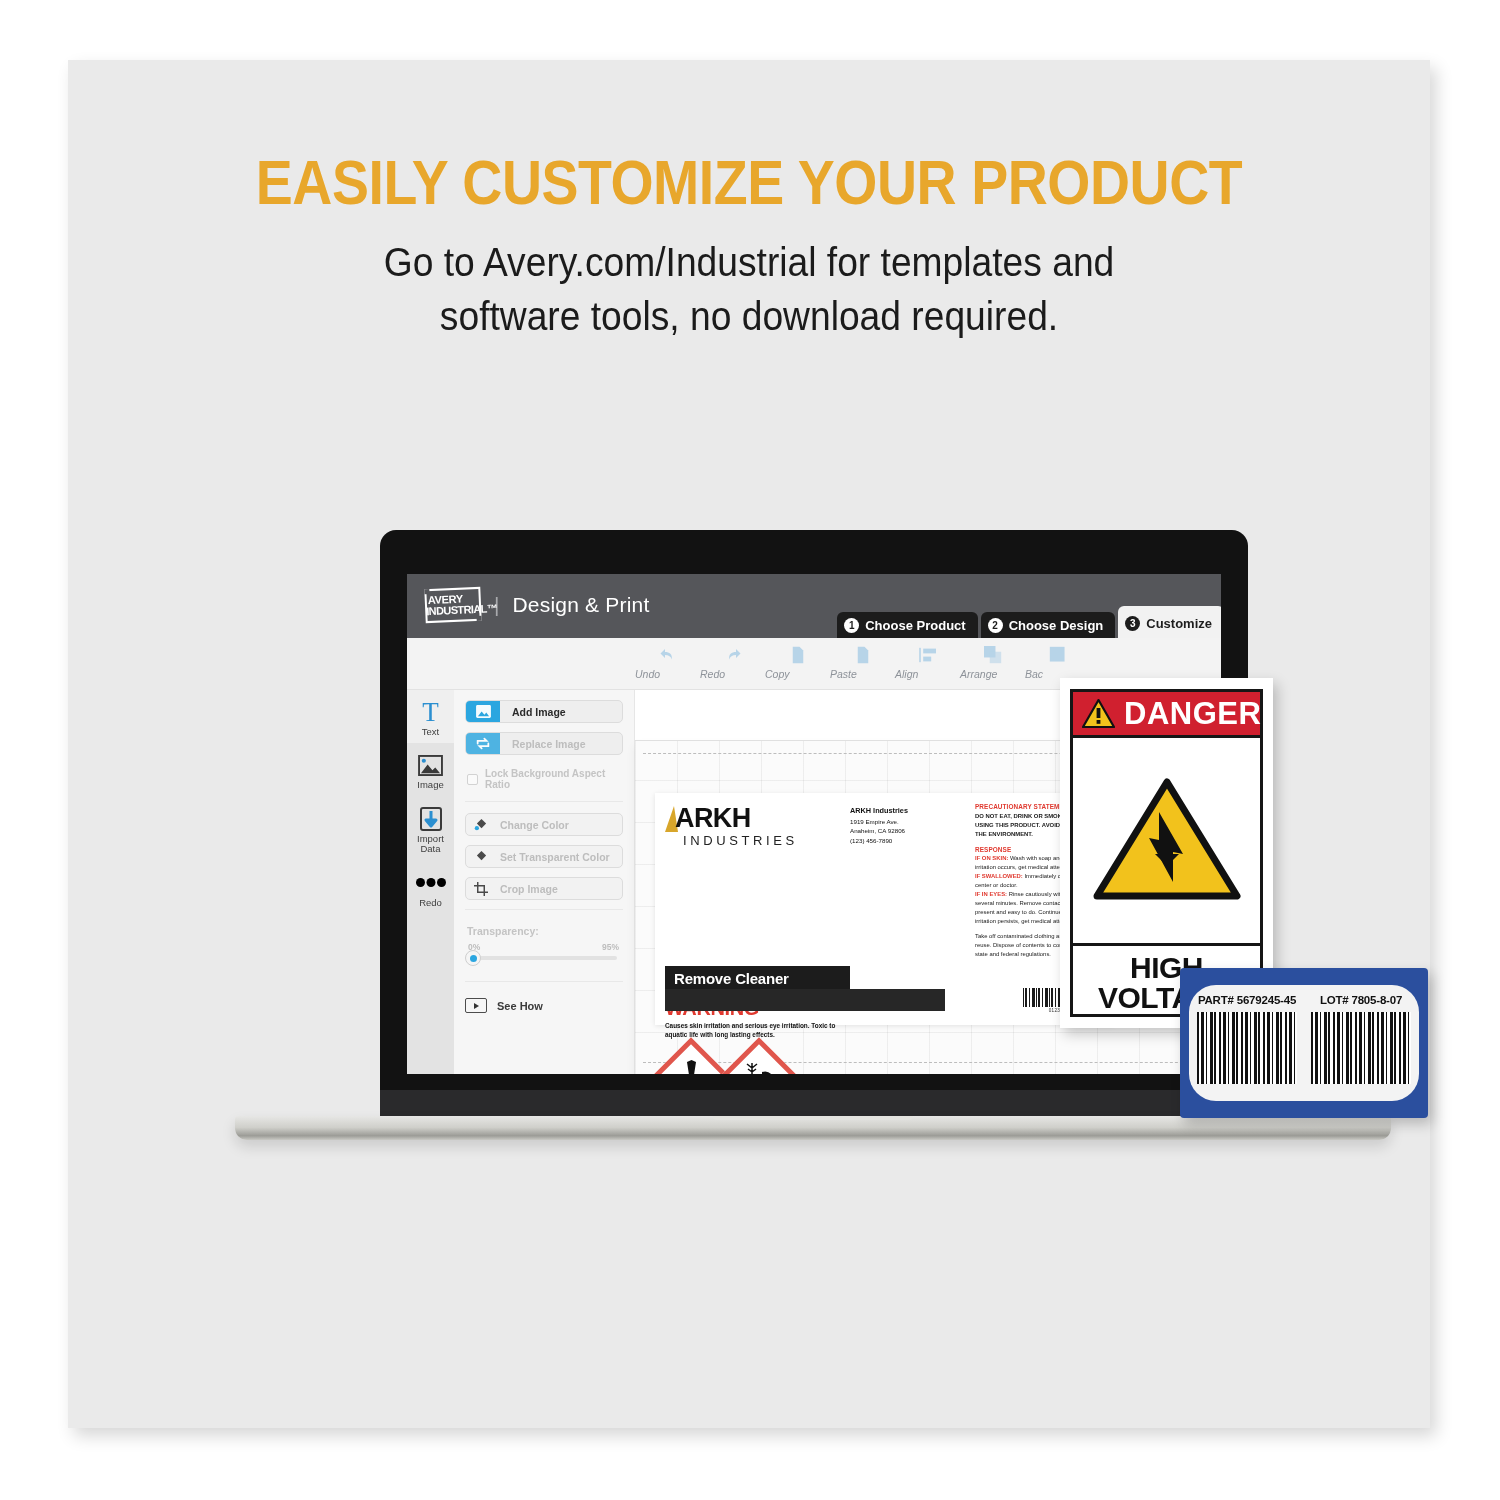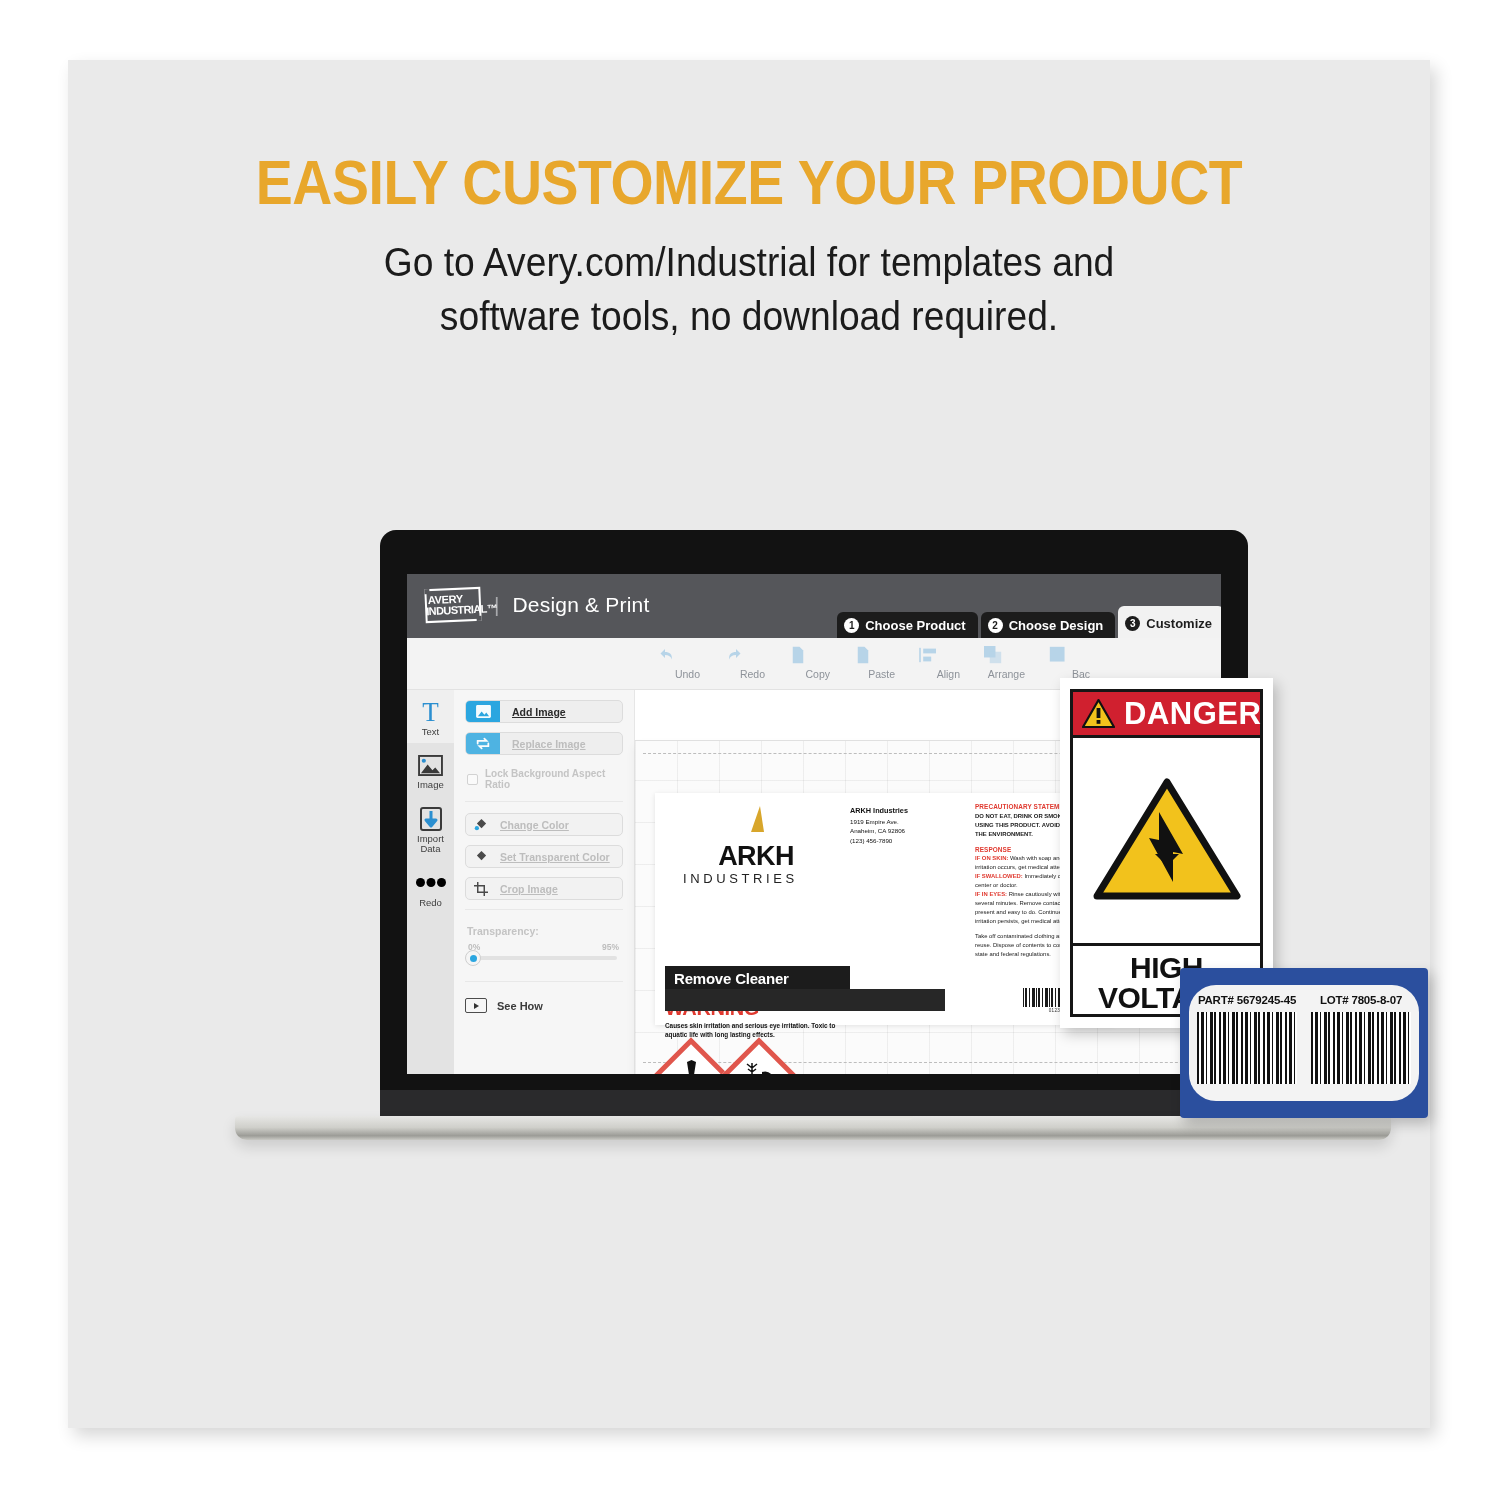--- a/index.html
+++ b/index.html
@@ -126,7 +126,7 @@
     background:#f3f3f3; border-bottom:1px solid #e2e2e2;
     display:flex; align-items:flex-start; padding-left:228px; padding-top:4px;
   }
-  .tool { width:65px; text-align:right; color:#8d9299; font-size:10.5px; }
+  .tool { width:65px; text-align:left; color:#8d9299; font-size:10.5px;font-style:italic; }
   .tool .ic { height:26px; display:flex; align-items:center; justify-content:center; }
   .tool svg { fill:#b7d4e8; }
 

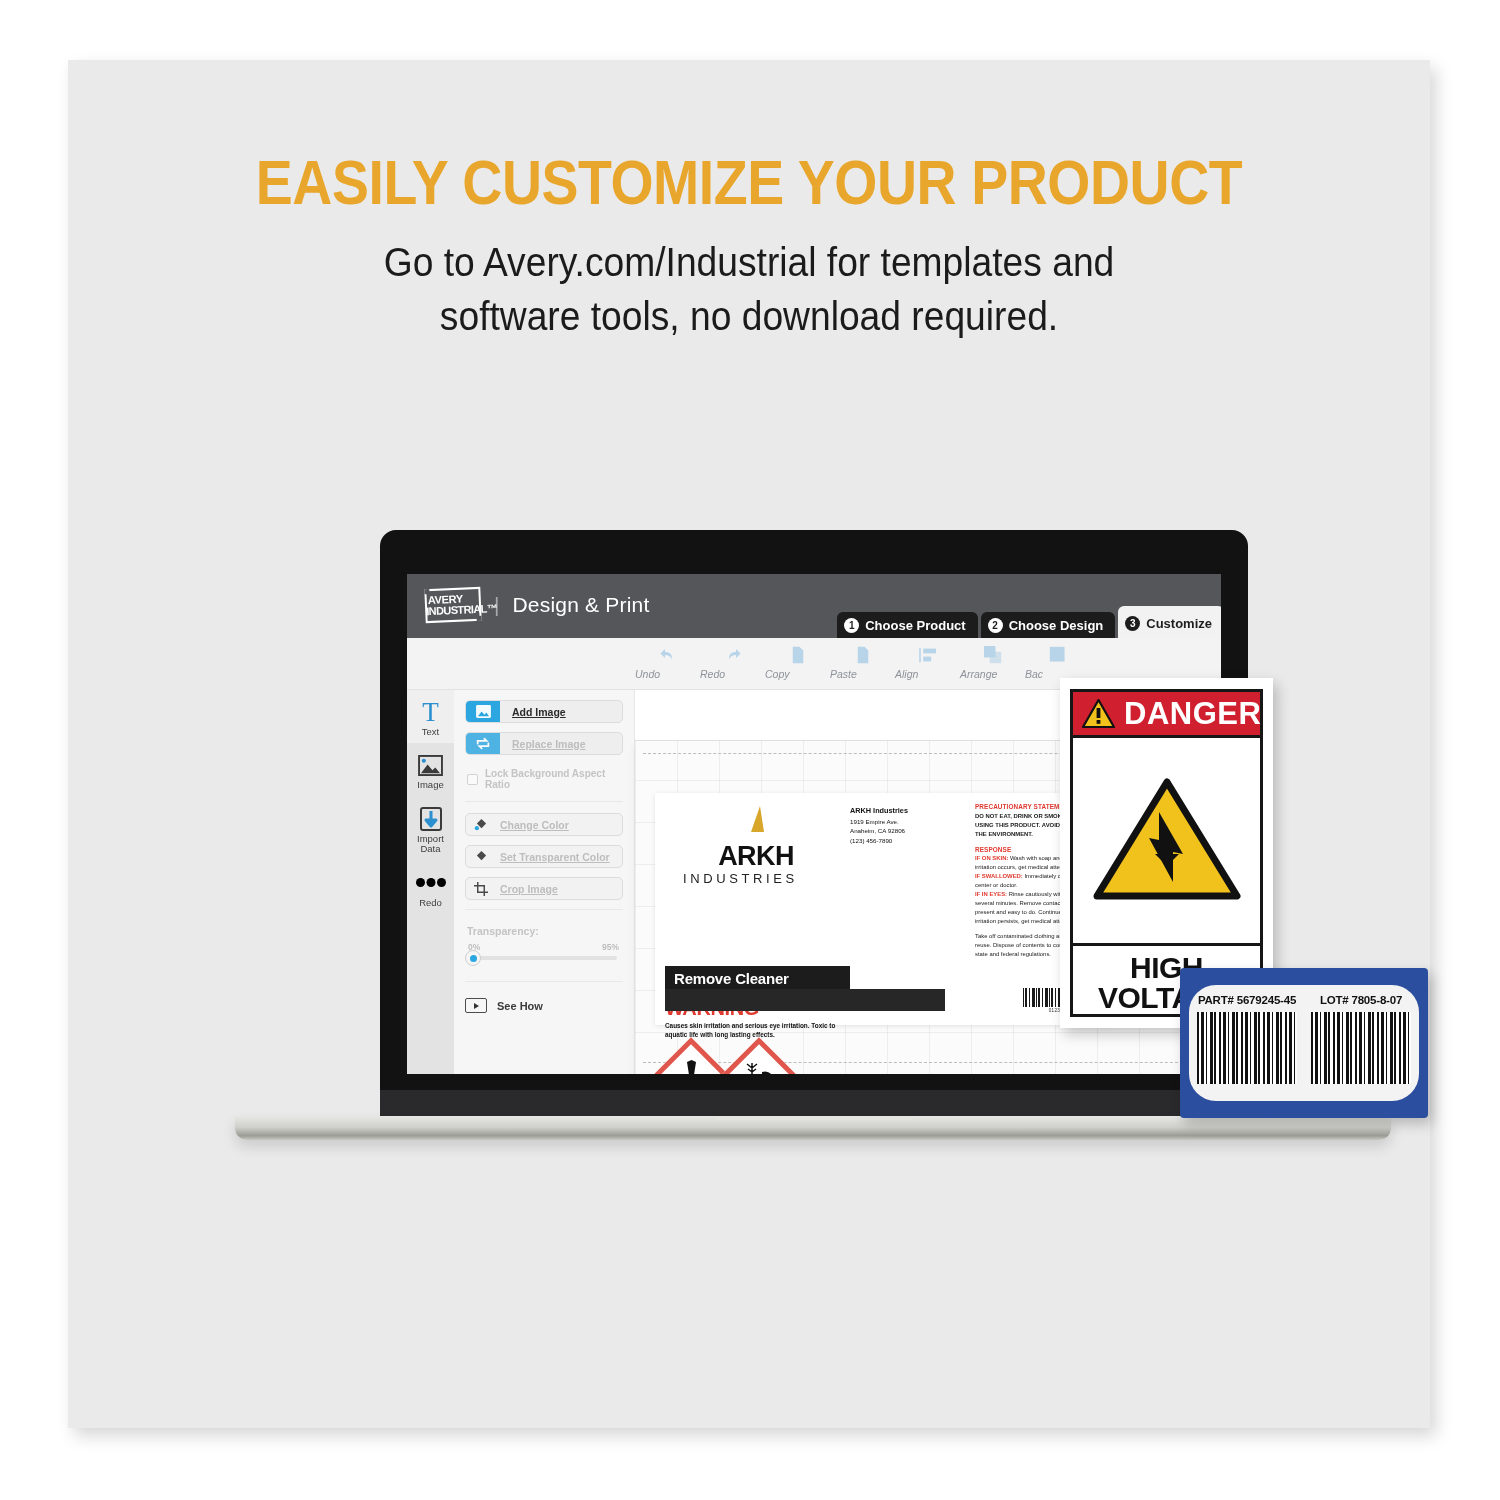--- a/index.html
+++ b/index.html
@@ -158,7 +158,7 @@
     width:34px; height:100%; background:#2ba6e0;
     display:flex; align-items:center; justify-content:center; color:#fff; flex:none;
   }
-  .pbtn .lbl { padding-left:12px;text-decoration:underline; }
+  .pbtn .lbl { padding-left:12px; }
   .pbtn.active .lbl { color:#2a2a2a; }
   .pbtn.faint .chip { background:#2ba6e0; opacity:.82; }
   .pbtn.plain { background:#f2f2f2; }

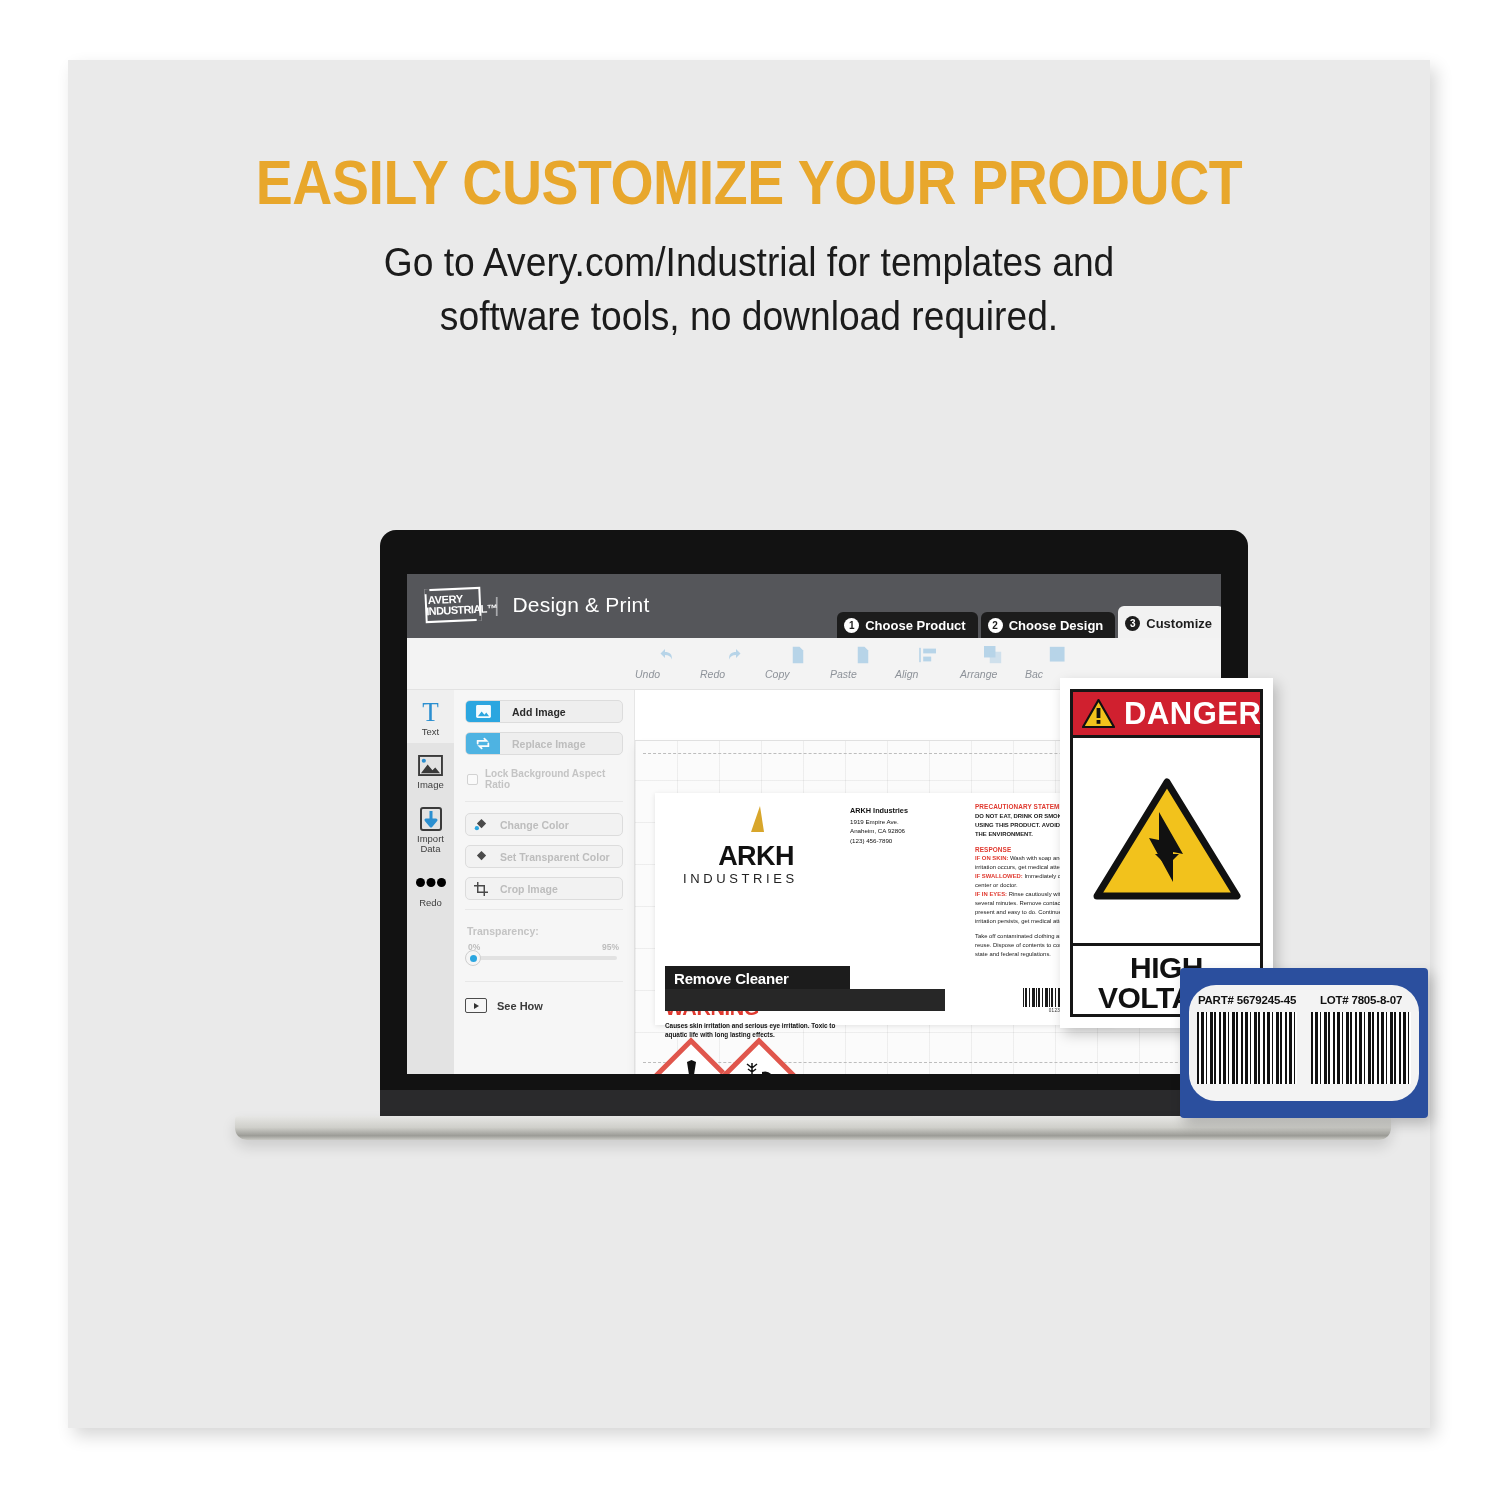--- a/index.html
+++ b/index.html
@@ -205,7 +205,7 @@
   }
   #lbl-top { display:flex; }
   #lbl-left { width:185px; }
-  #arkh-logo { display:flex; align-items:center; gap:12px; padding-top:3px;flex-direction:column; }
+  #arkh-logo { display:flex; align-items:flex-end; gap:0px; padding-top:3px; }
   #arkh-wedge{
     width:0;height:0;border-bottom:26px solid #d8a62b;
     border-left:9px solid transparent; border-right:4px solid transparent; margin-top:1px;

